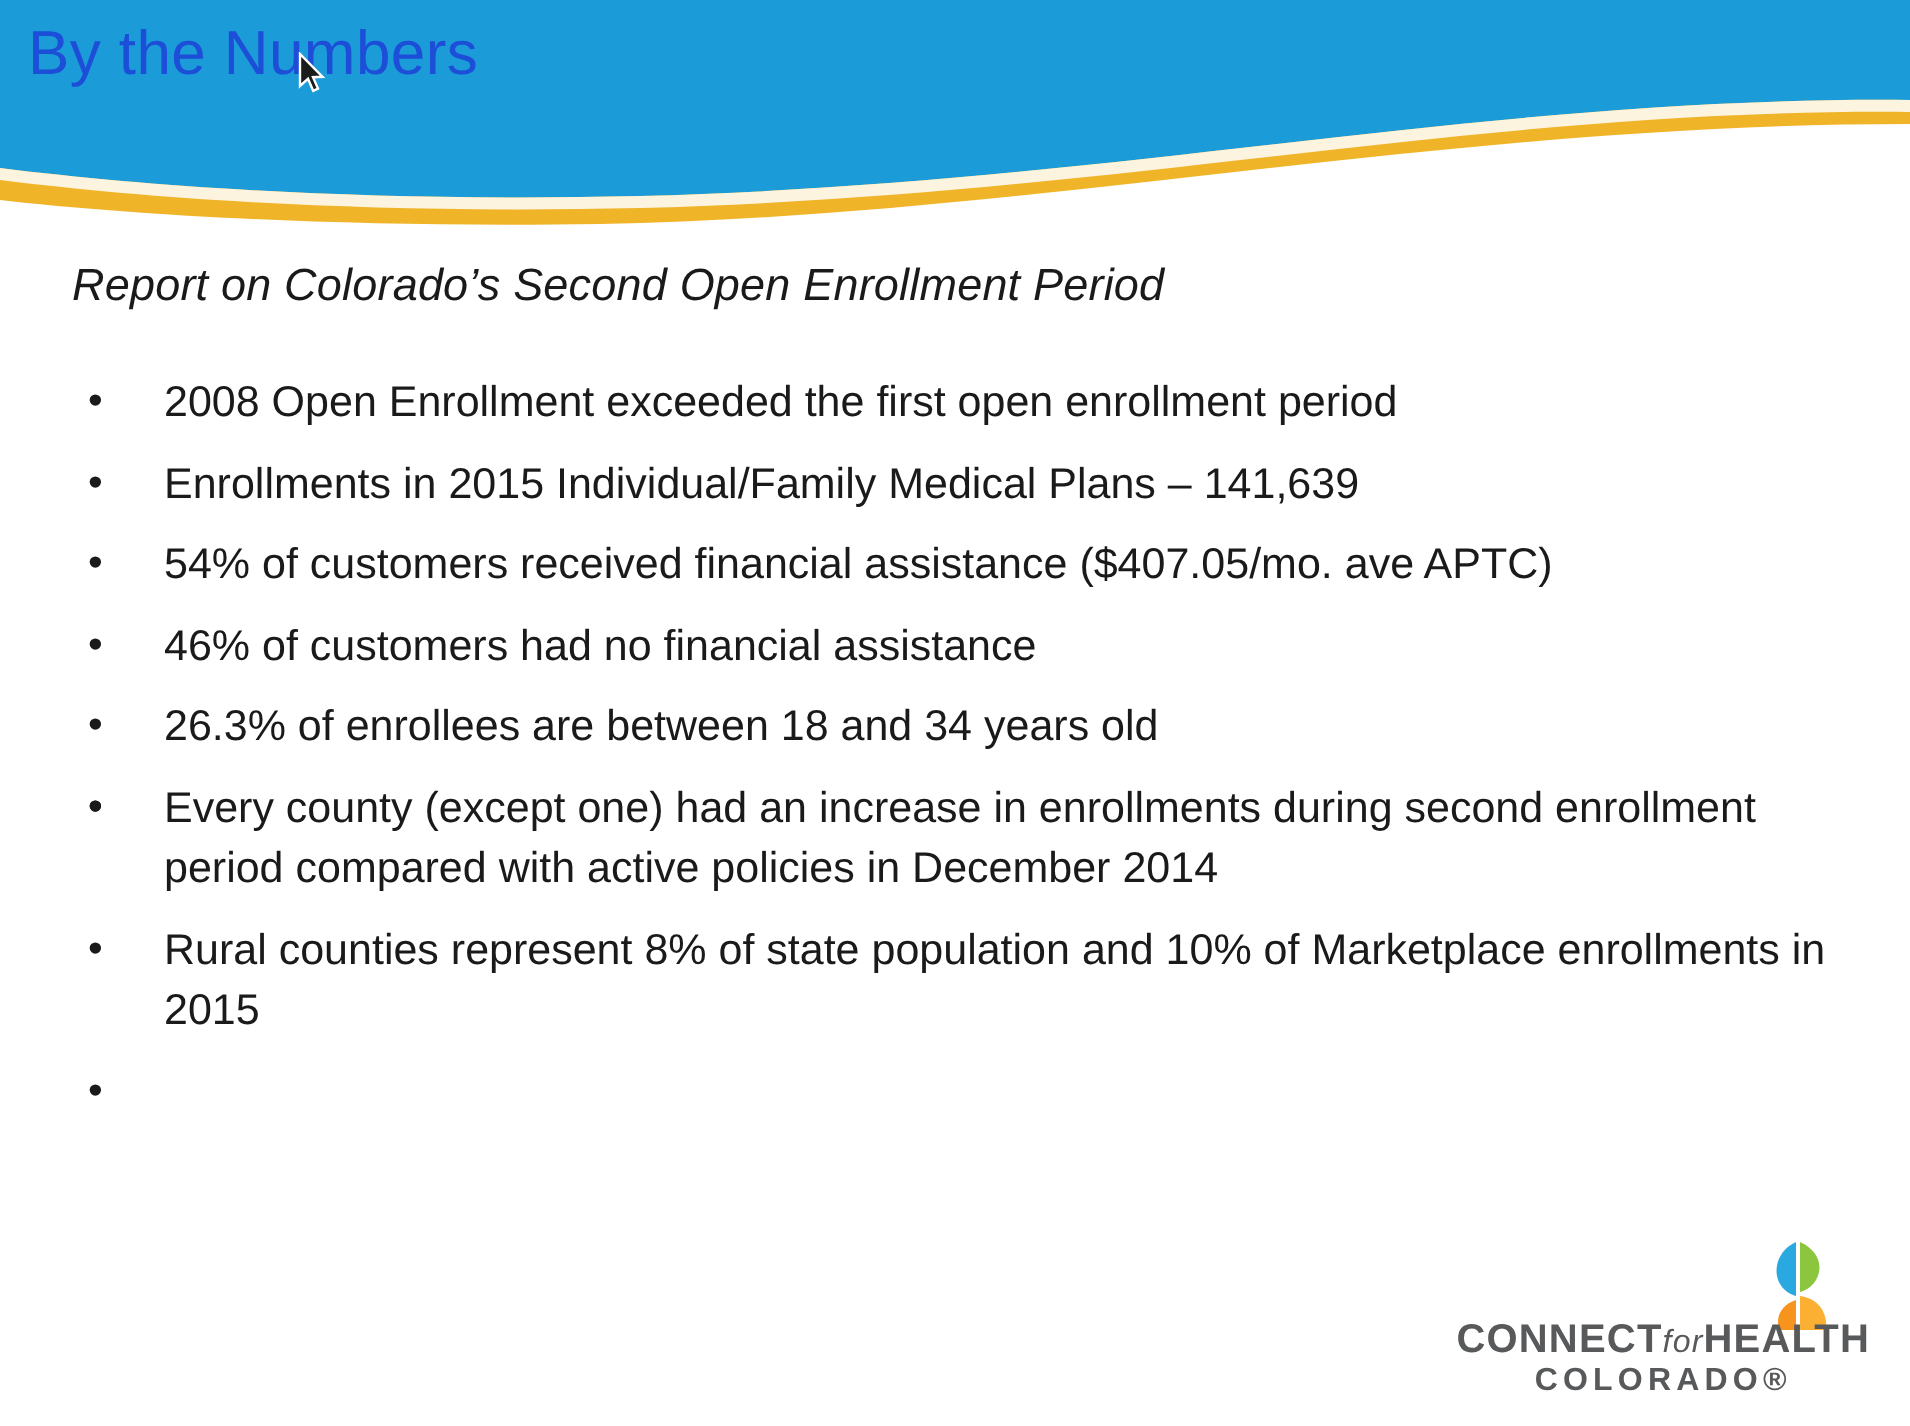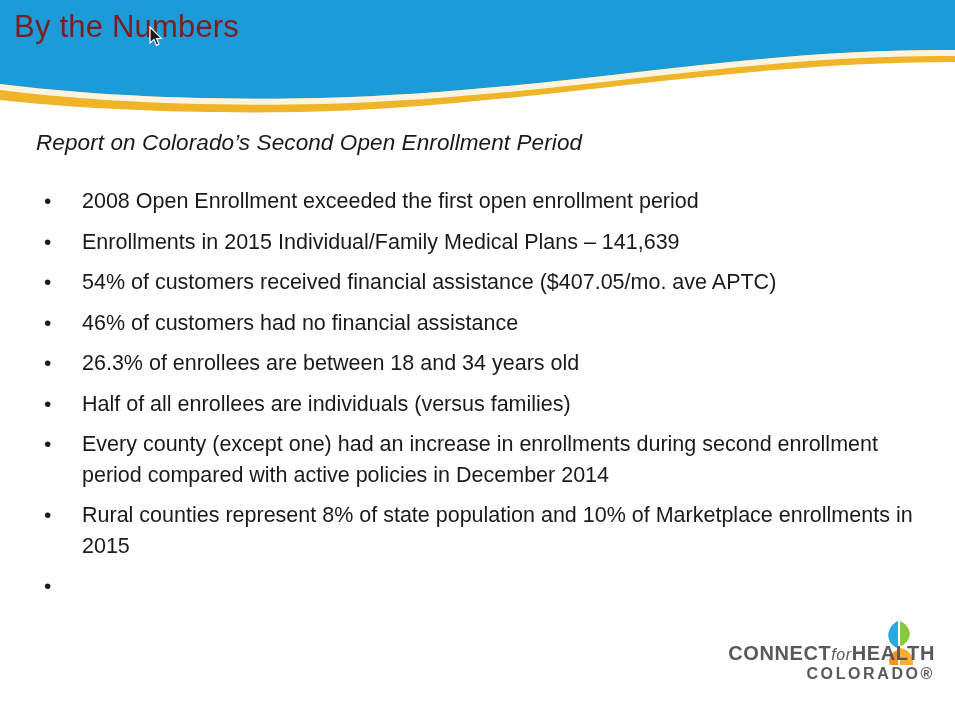--- a/index.html
+++ b/index.html
@@ -32,7 +32,7 @@
     top: 9px;
     left: 14px;
     font-size: 31px;
-    color: #7f1d1d;
+    color: #1d4ed8;
     letter-spacing: 0.2px;
     white-space: nowrap;
   }

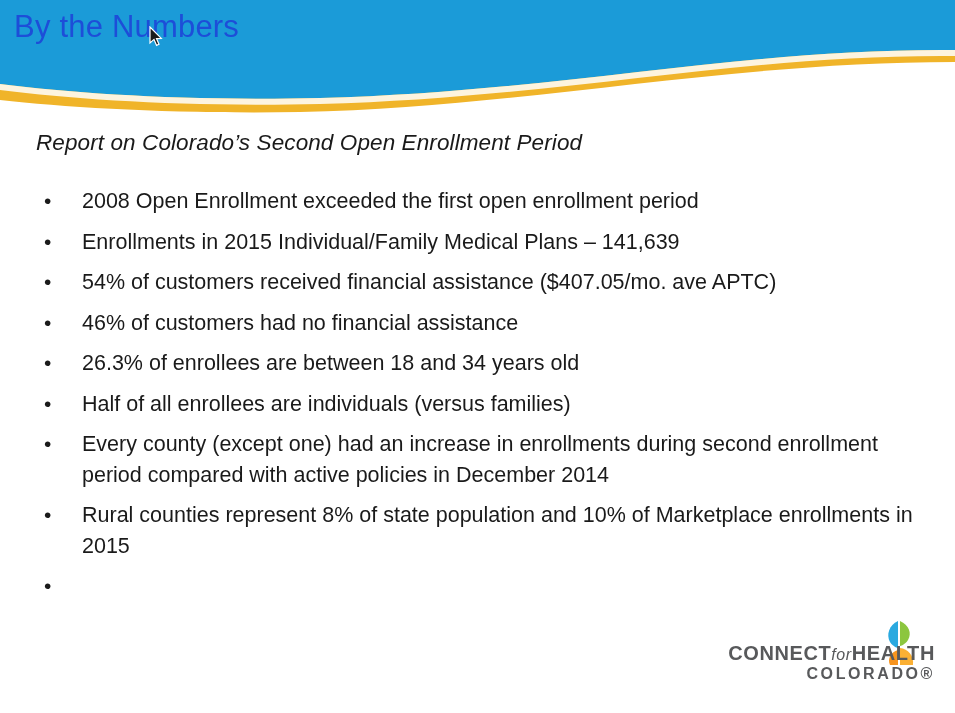--- a/index.html
+++ b/index.html
@@ -173,7 +173,6 @@
     </li>
     <li>
       <span class="dot">•</span>
-      <span>Half of all enrollees are individuals (versus families)</span>
     </li>
     <li>
       <span class="dot">•</span>

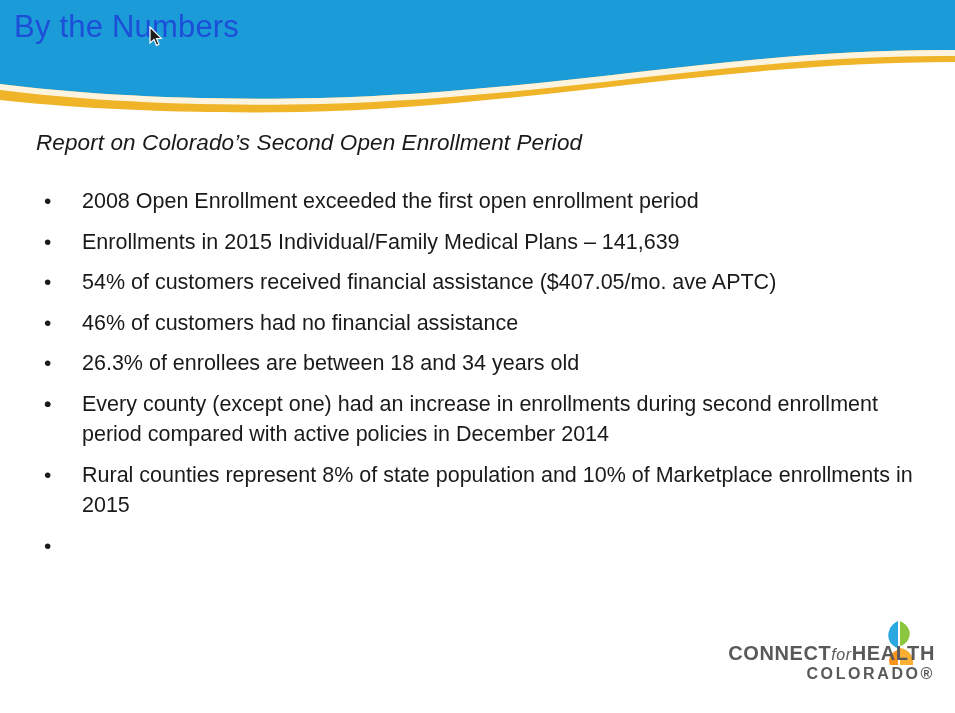--- a/index.html
+++ b/index.html
@@ -101,8 +101,8 @@
   #logo-wordmark {
     position: absolute;
     right: 0;
-    bottom: 17px;
-    text-align: right;
+    bottom: 0;
+    text-align: center;
     line-height: 1;
   }
   #logo-line1 {

